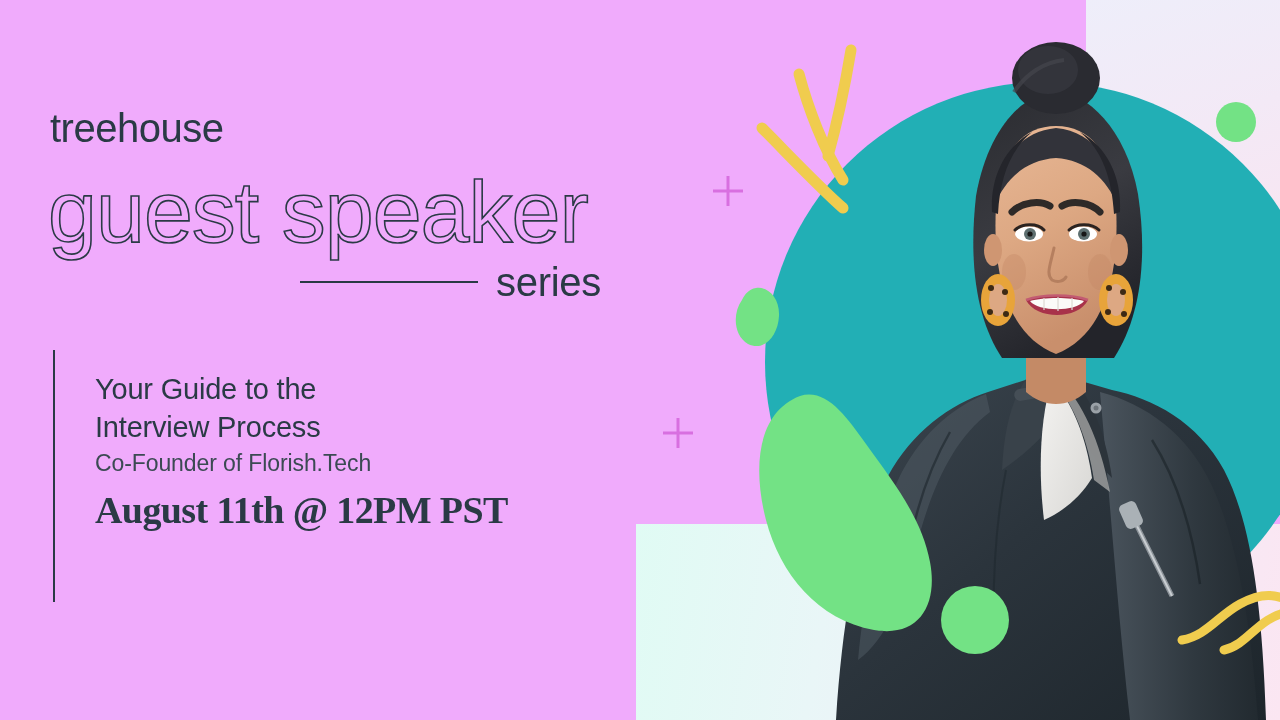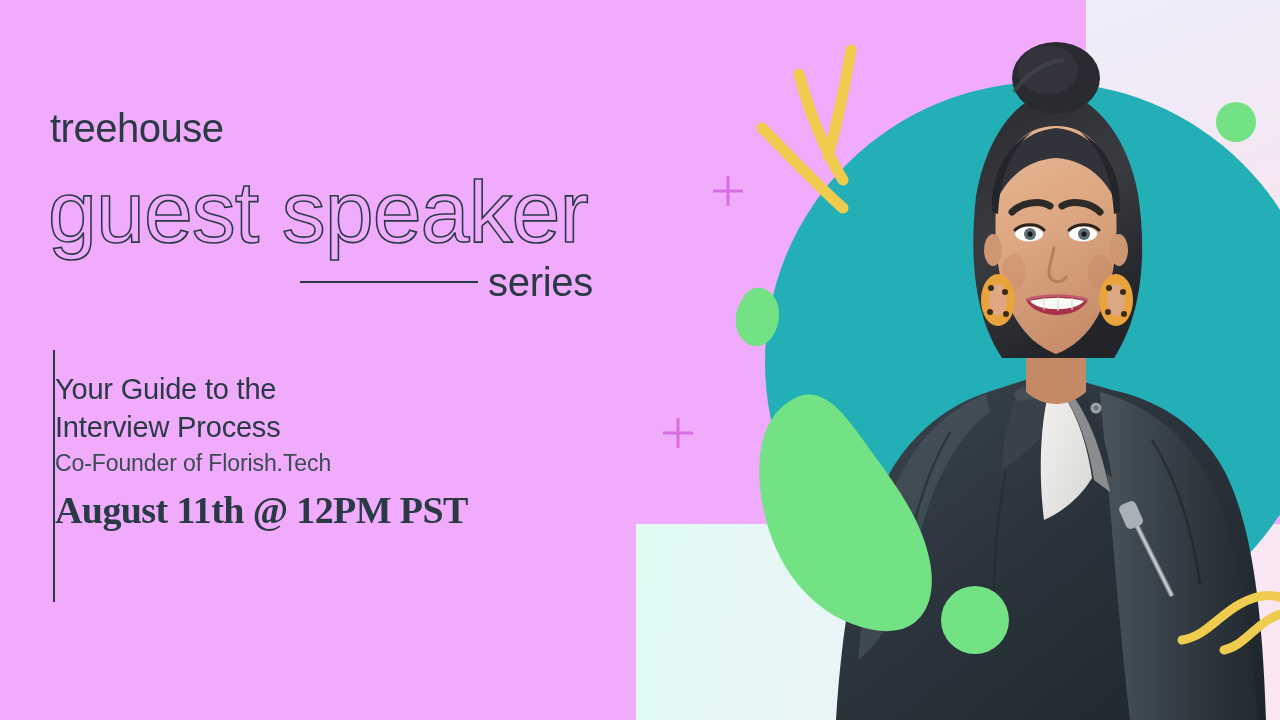--- a/index.html
+++ b/index.html
@@ -122,7 +122,7 @@
     height: 48px;
     display: flex;
     align-items: center;
-    gap: 10px;
+    gap: 18px;
   }
   .series-rule {
     width: 178px;

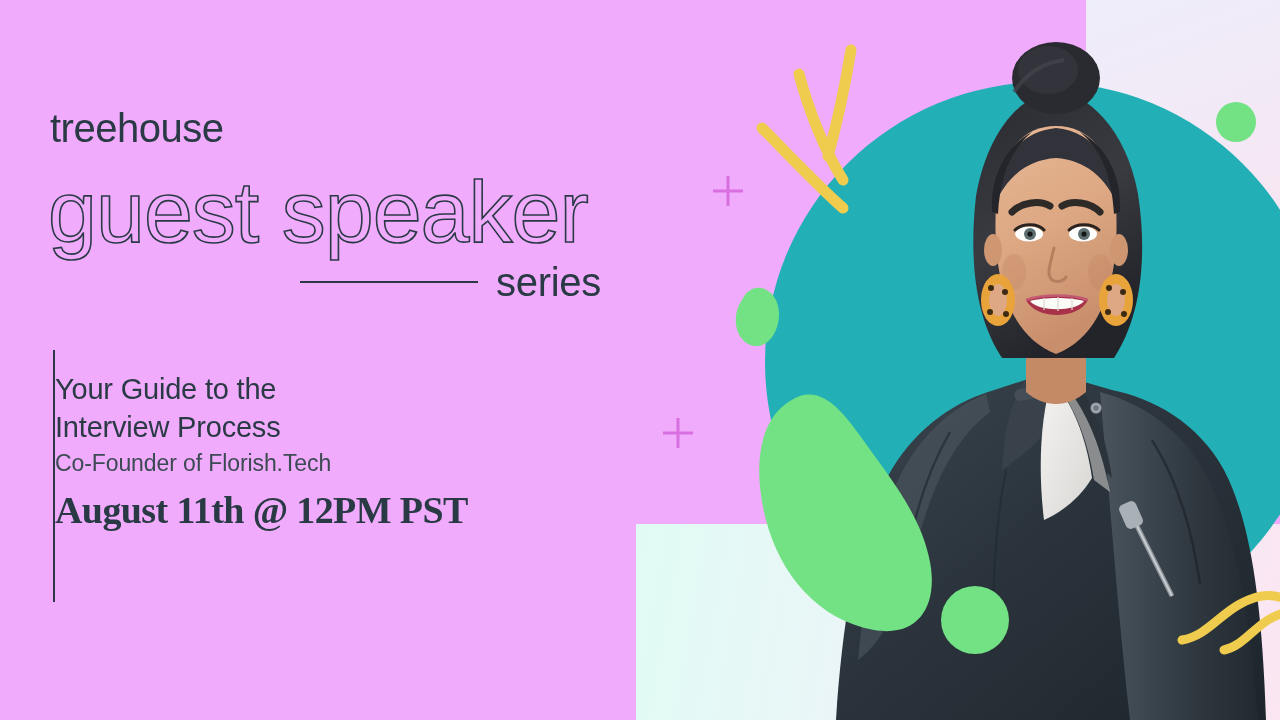--- a/index.html
+++ b/index.html
@@ -146,6 +146,7 @@
     width: 560px;
     height: 252px;
     border-left: 2px solid #2a3a45;
+    padding-left: 40px;
   }
 
   .talk-title {

